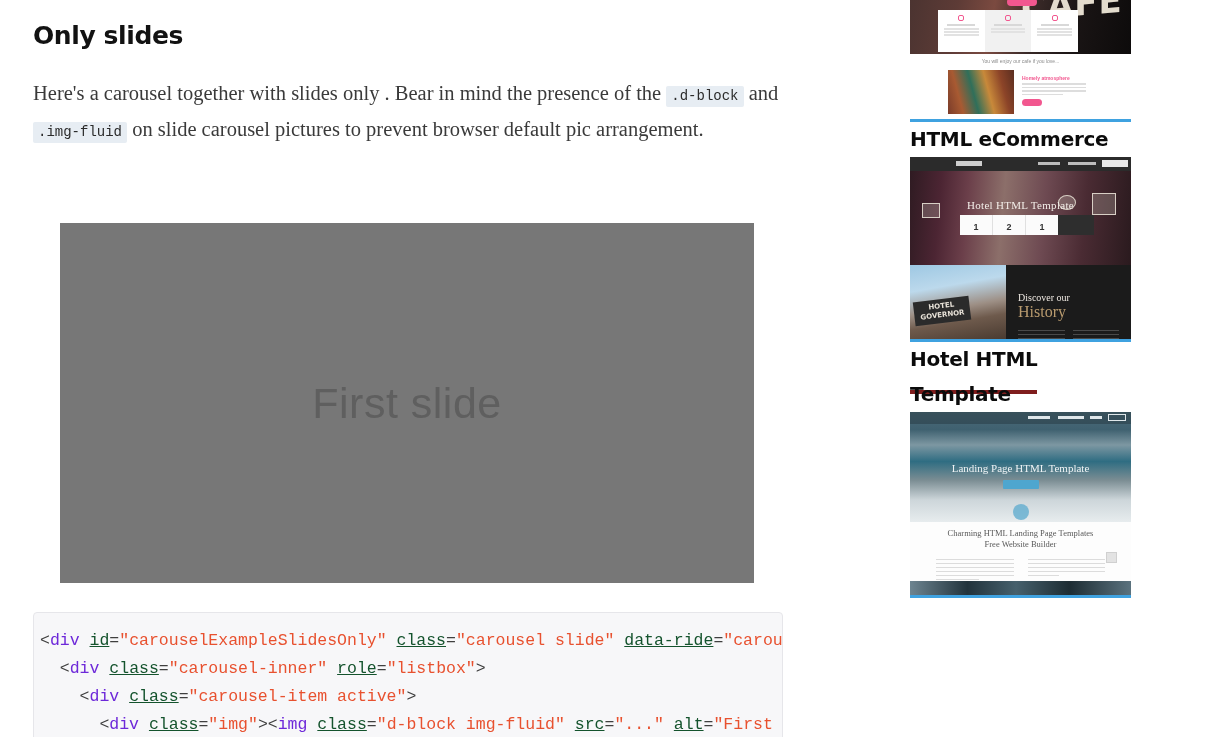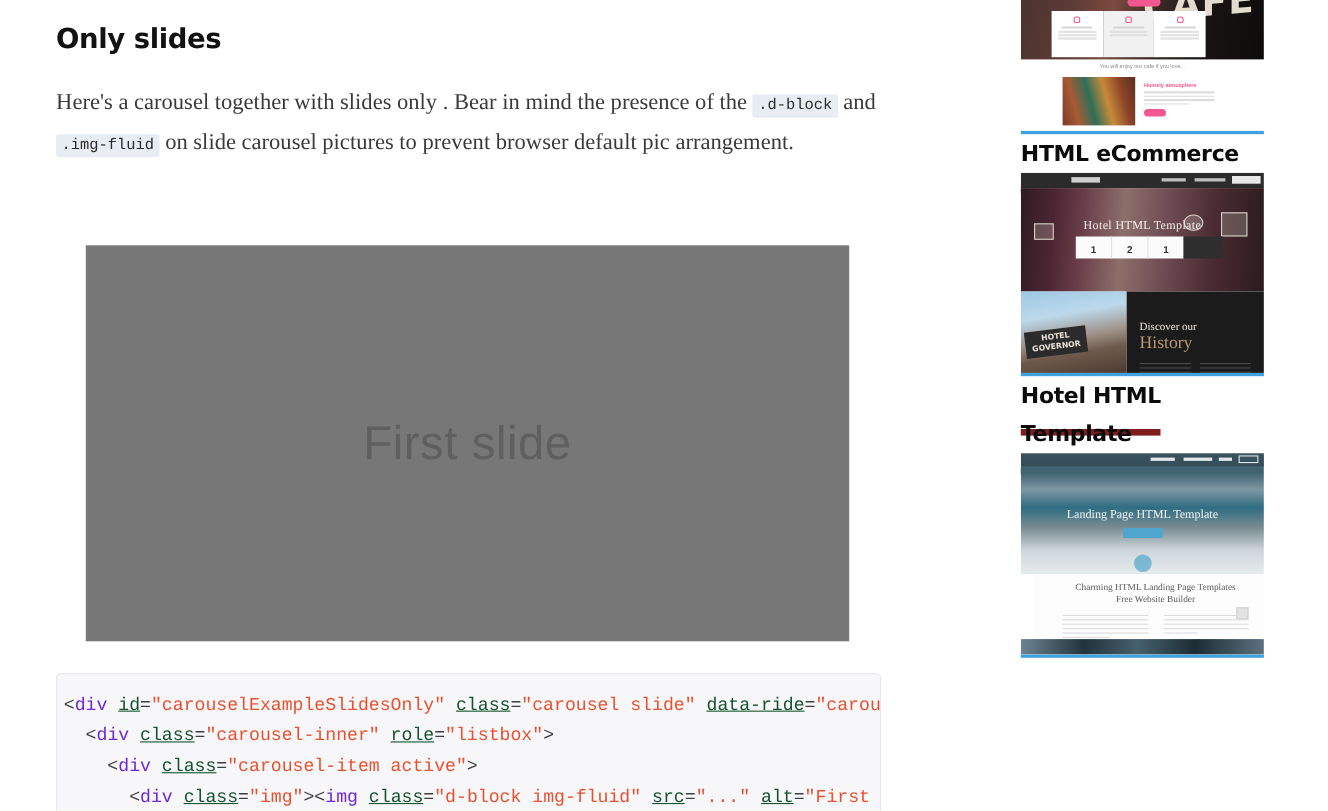--- a/index.html
+++ b/index.html
@@ -19,7 +19,6 @@
     width: 1083px;
     height: 737px;
     background: #fff;
-    margin-left: 18px;
   }
 
   

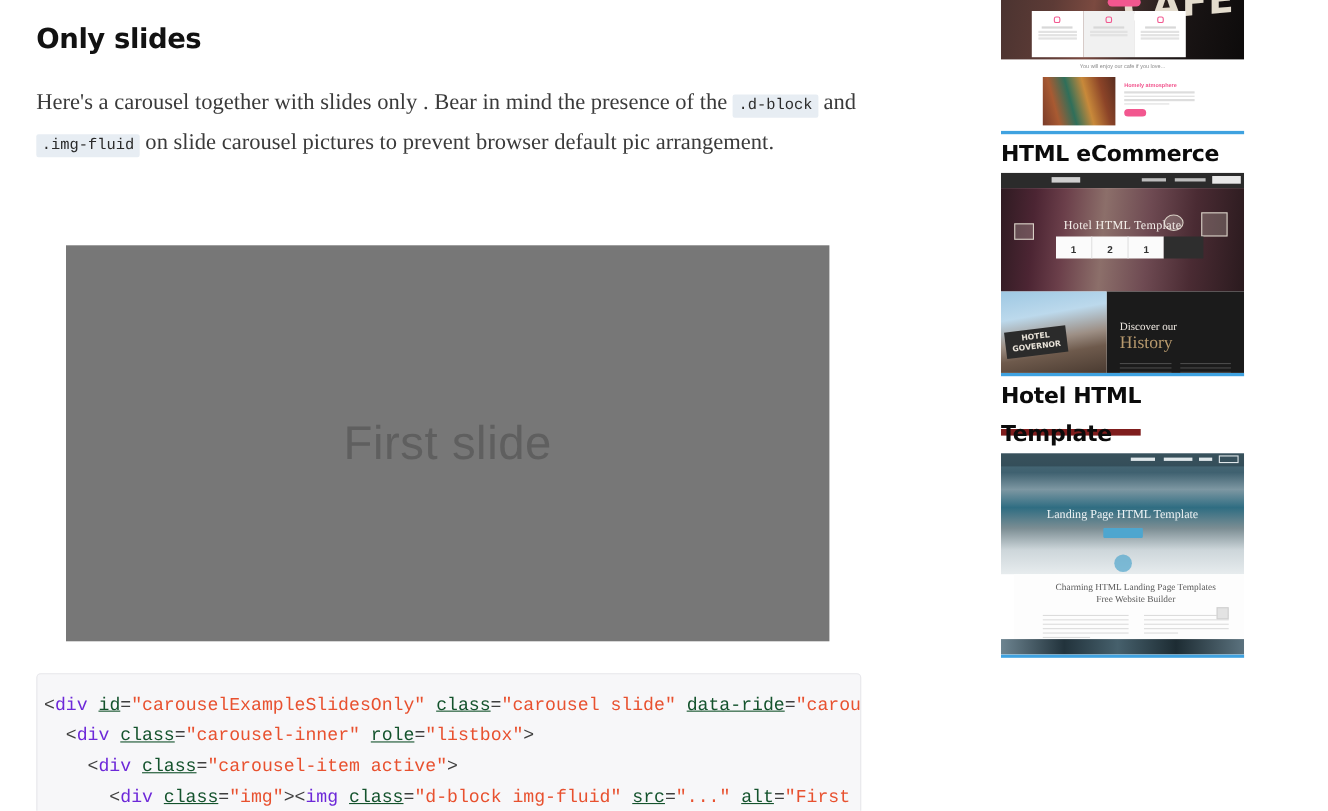--- a/index.html
+++ b/index.html
@@ -142,7 +142,7 @@
     max-width: 228px;
   }
   .promo-link span.u {
-    border-bottom: 6px solid #7f1d1d;
+    border-bottom: 4px solid #7f1d1d;
     display: inline;
     padding-bottom: 19px;
   }

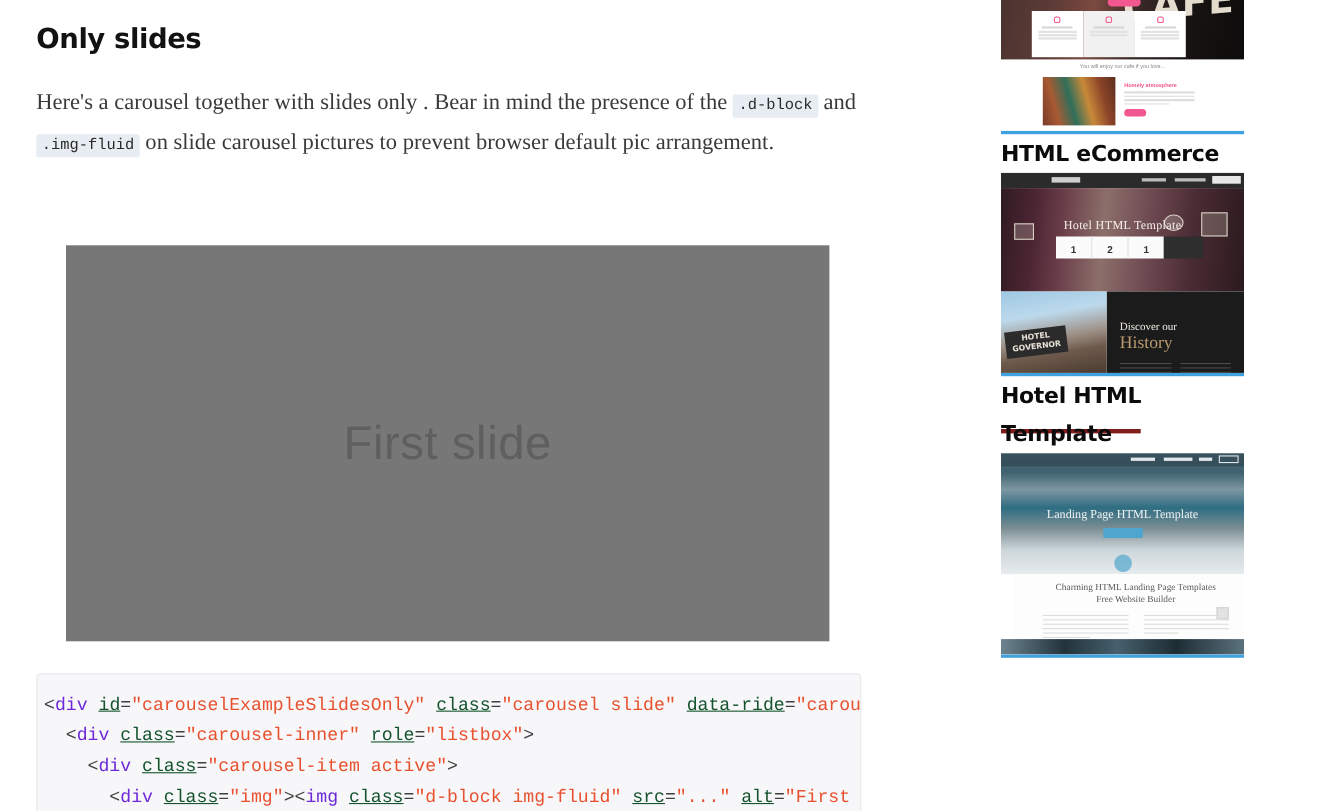--- a/index.html
+++ b/index.html
@@ -278,7 +278,7 @@
     position:absolute; left:50%; top:92px; transform:translateX(-50%);
     width:16px; height:16px; border-radius:50%; background:rgba(90,170,205,.75);
   }
-  .landing-body { position:absolute; left:12px; top:110px; width:100%; height:60px; background:#fdfdfd; }
+  .landing-body { position:absolute; left:0; top:110px; width:100%; height:60px; background:#fdfdfd; }
   .landing-body .h {
     text-align:center; font-family:"Liberation Serif",serif; font-size:8.5px;
     color:#5a5a5a; line-height:11px; padding-top:6px;

